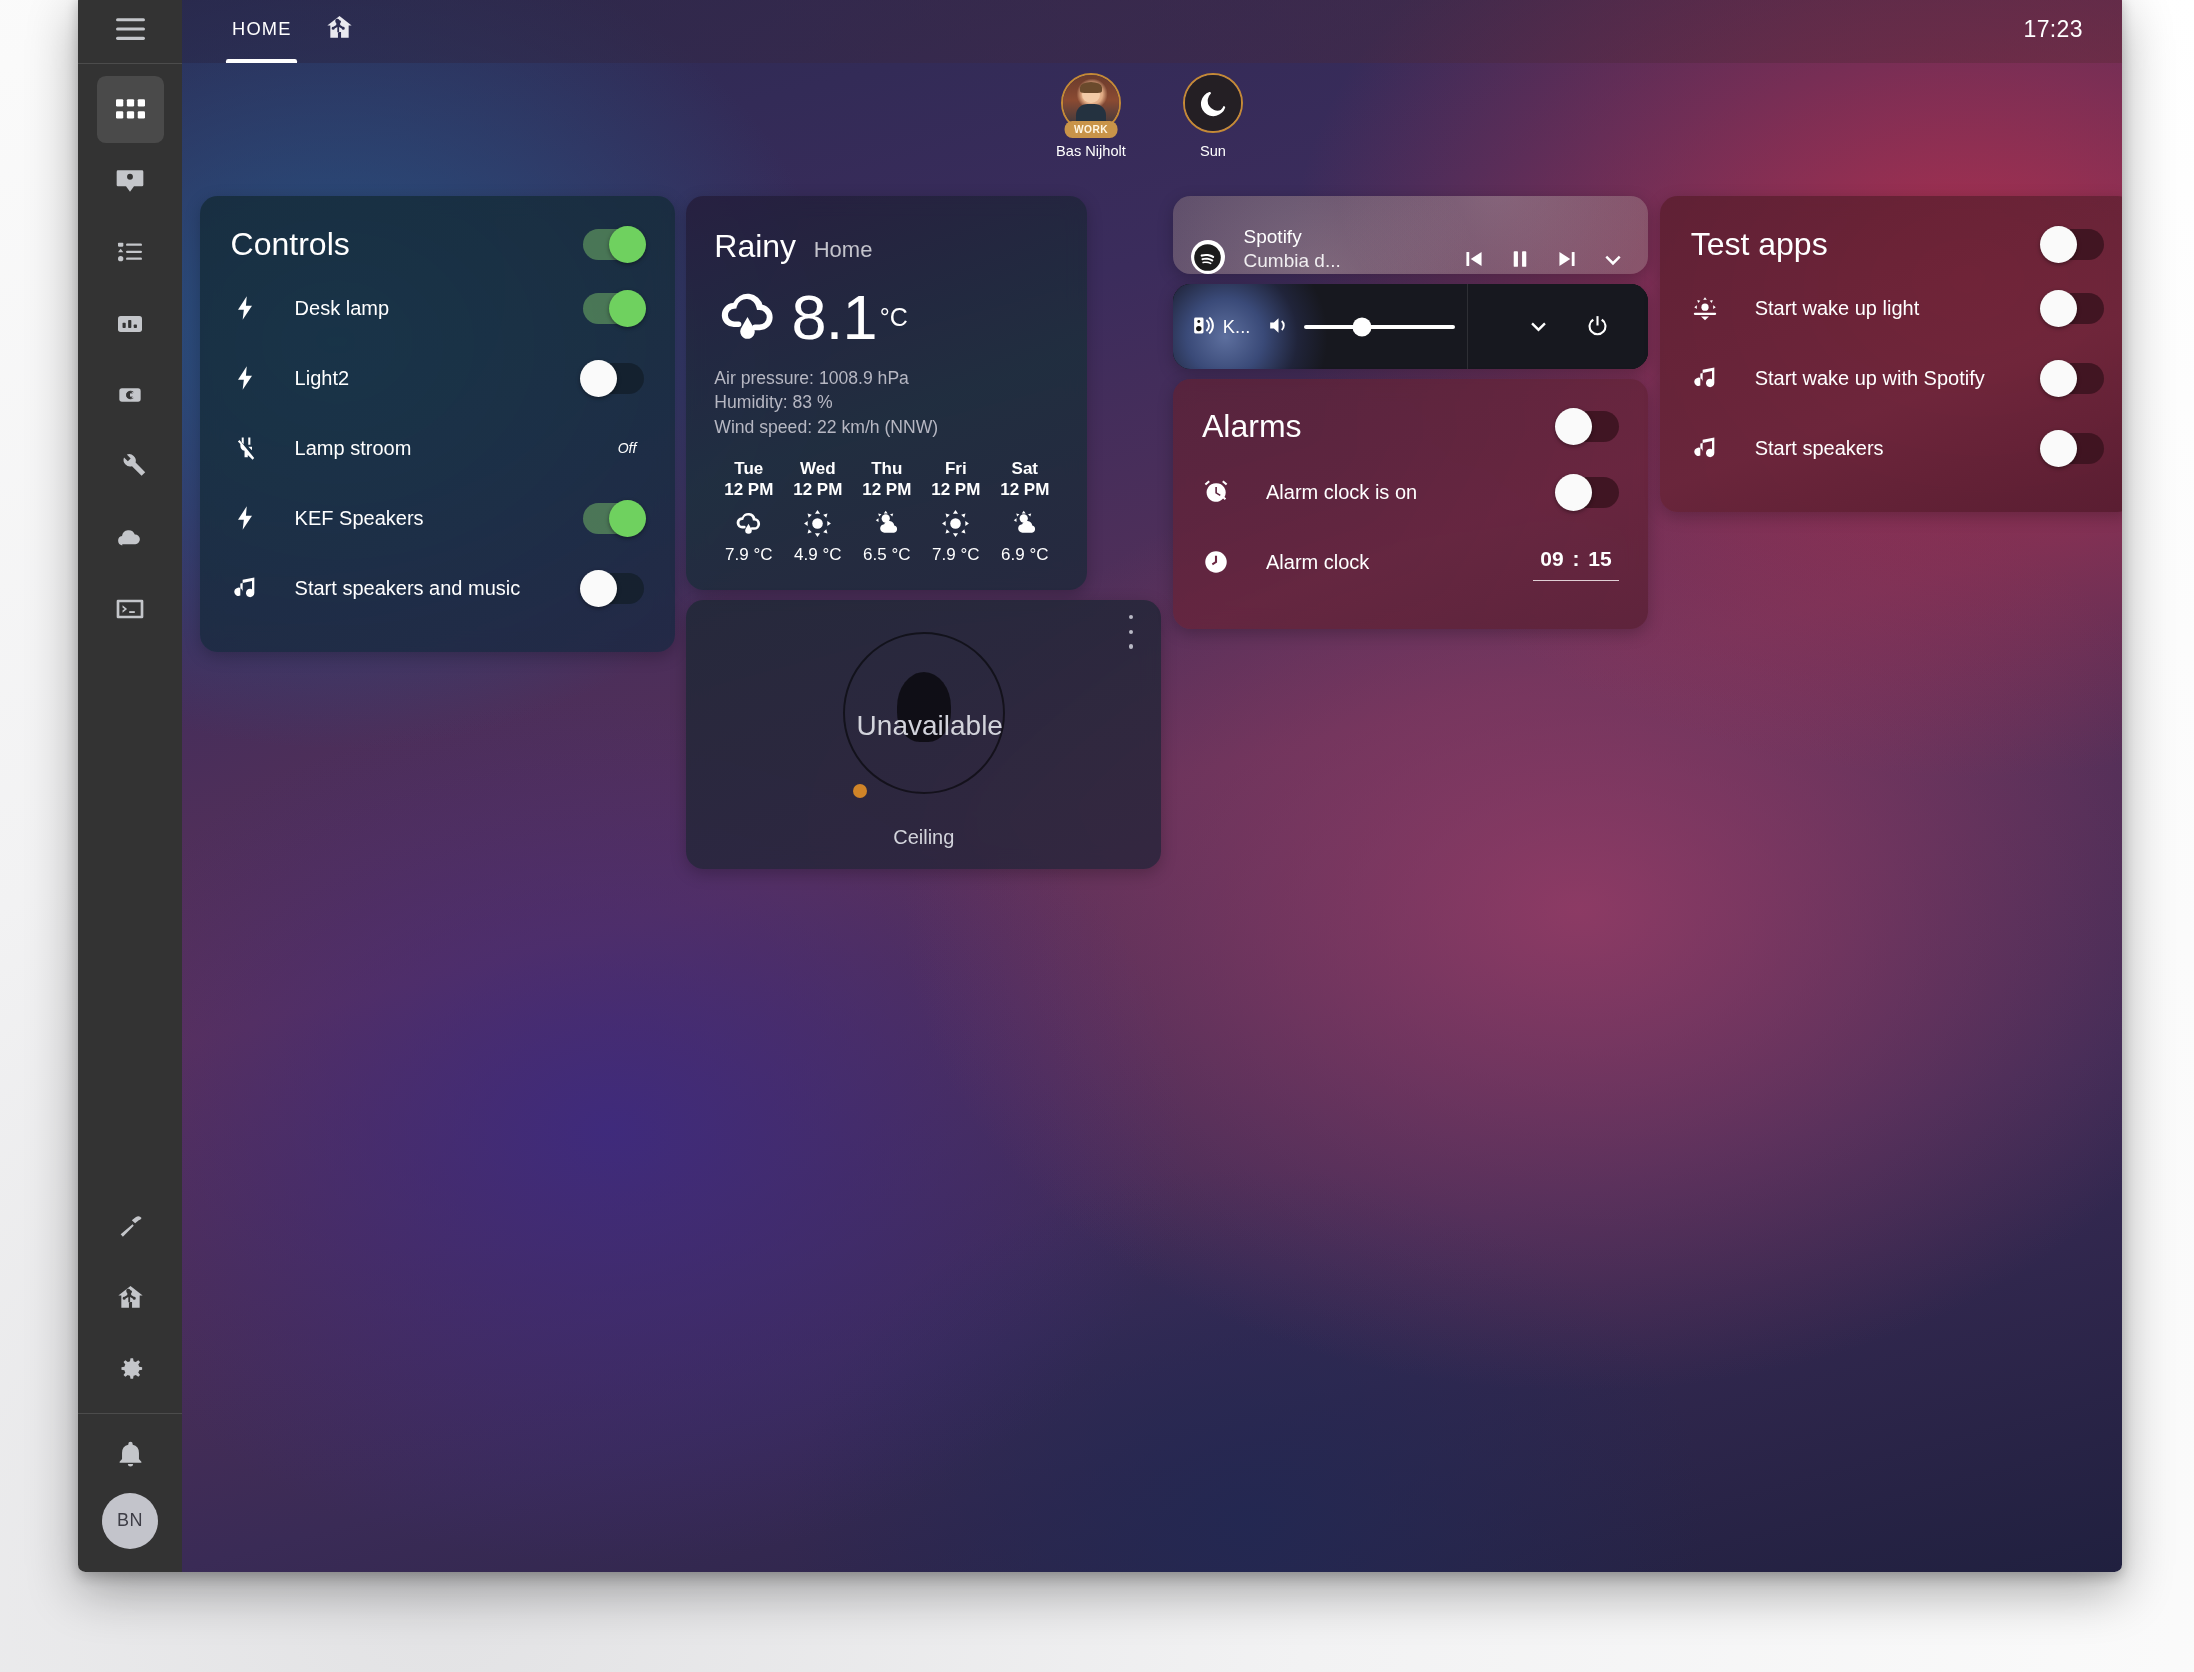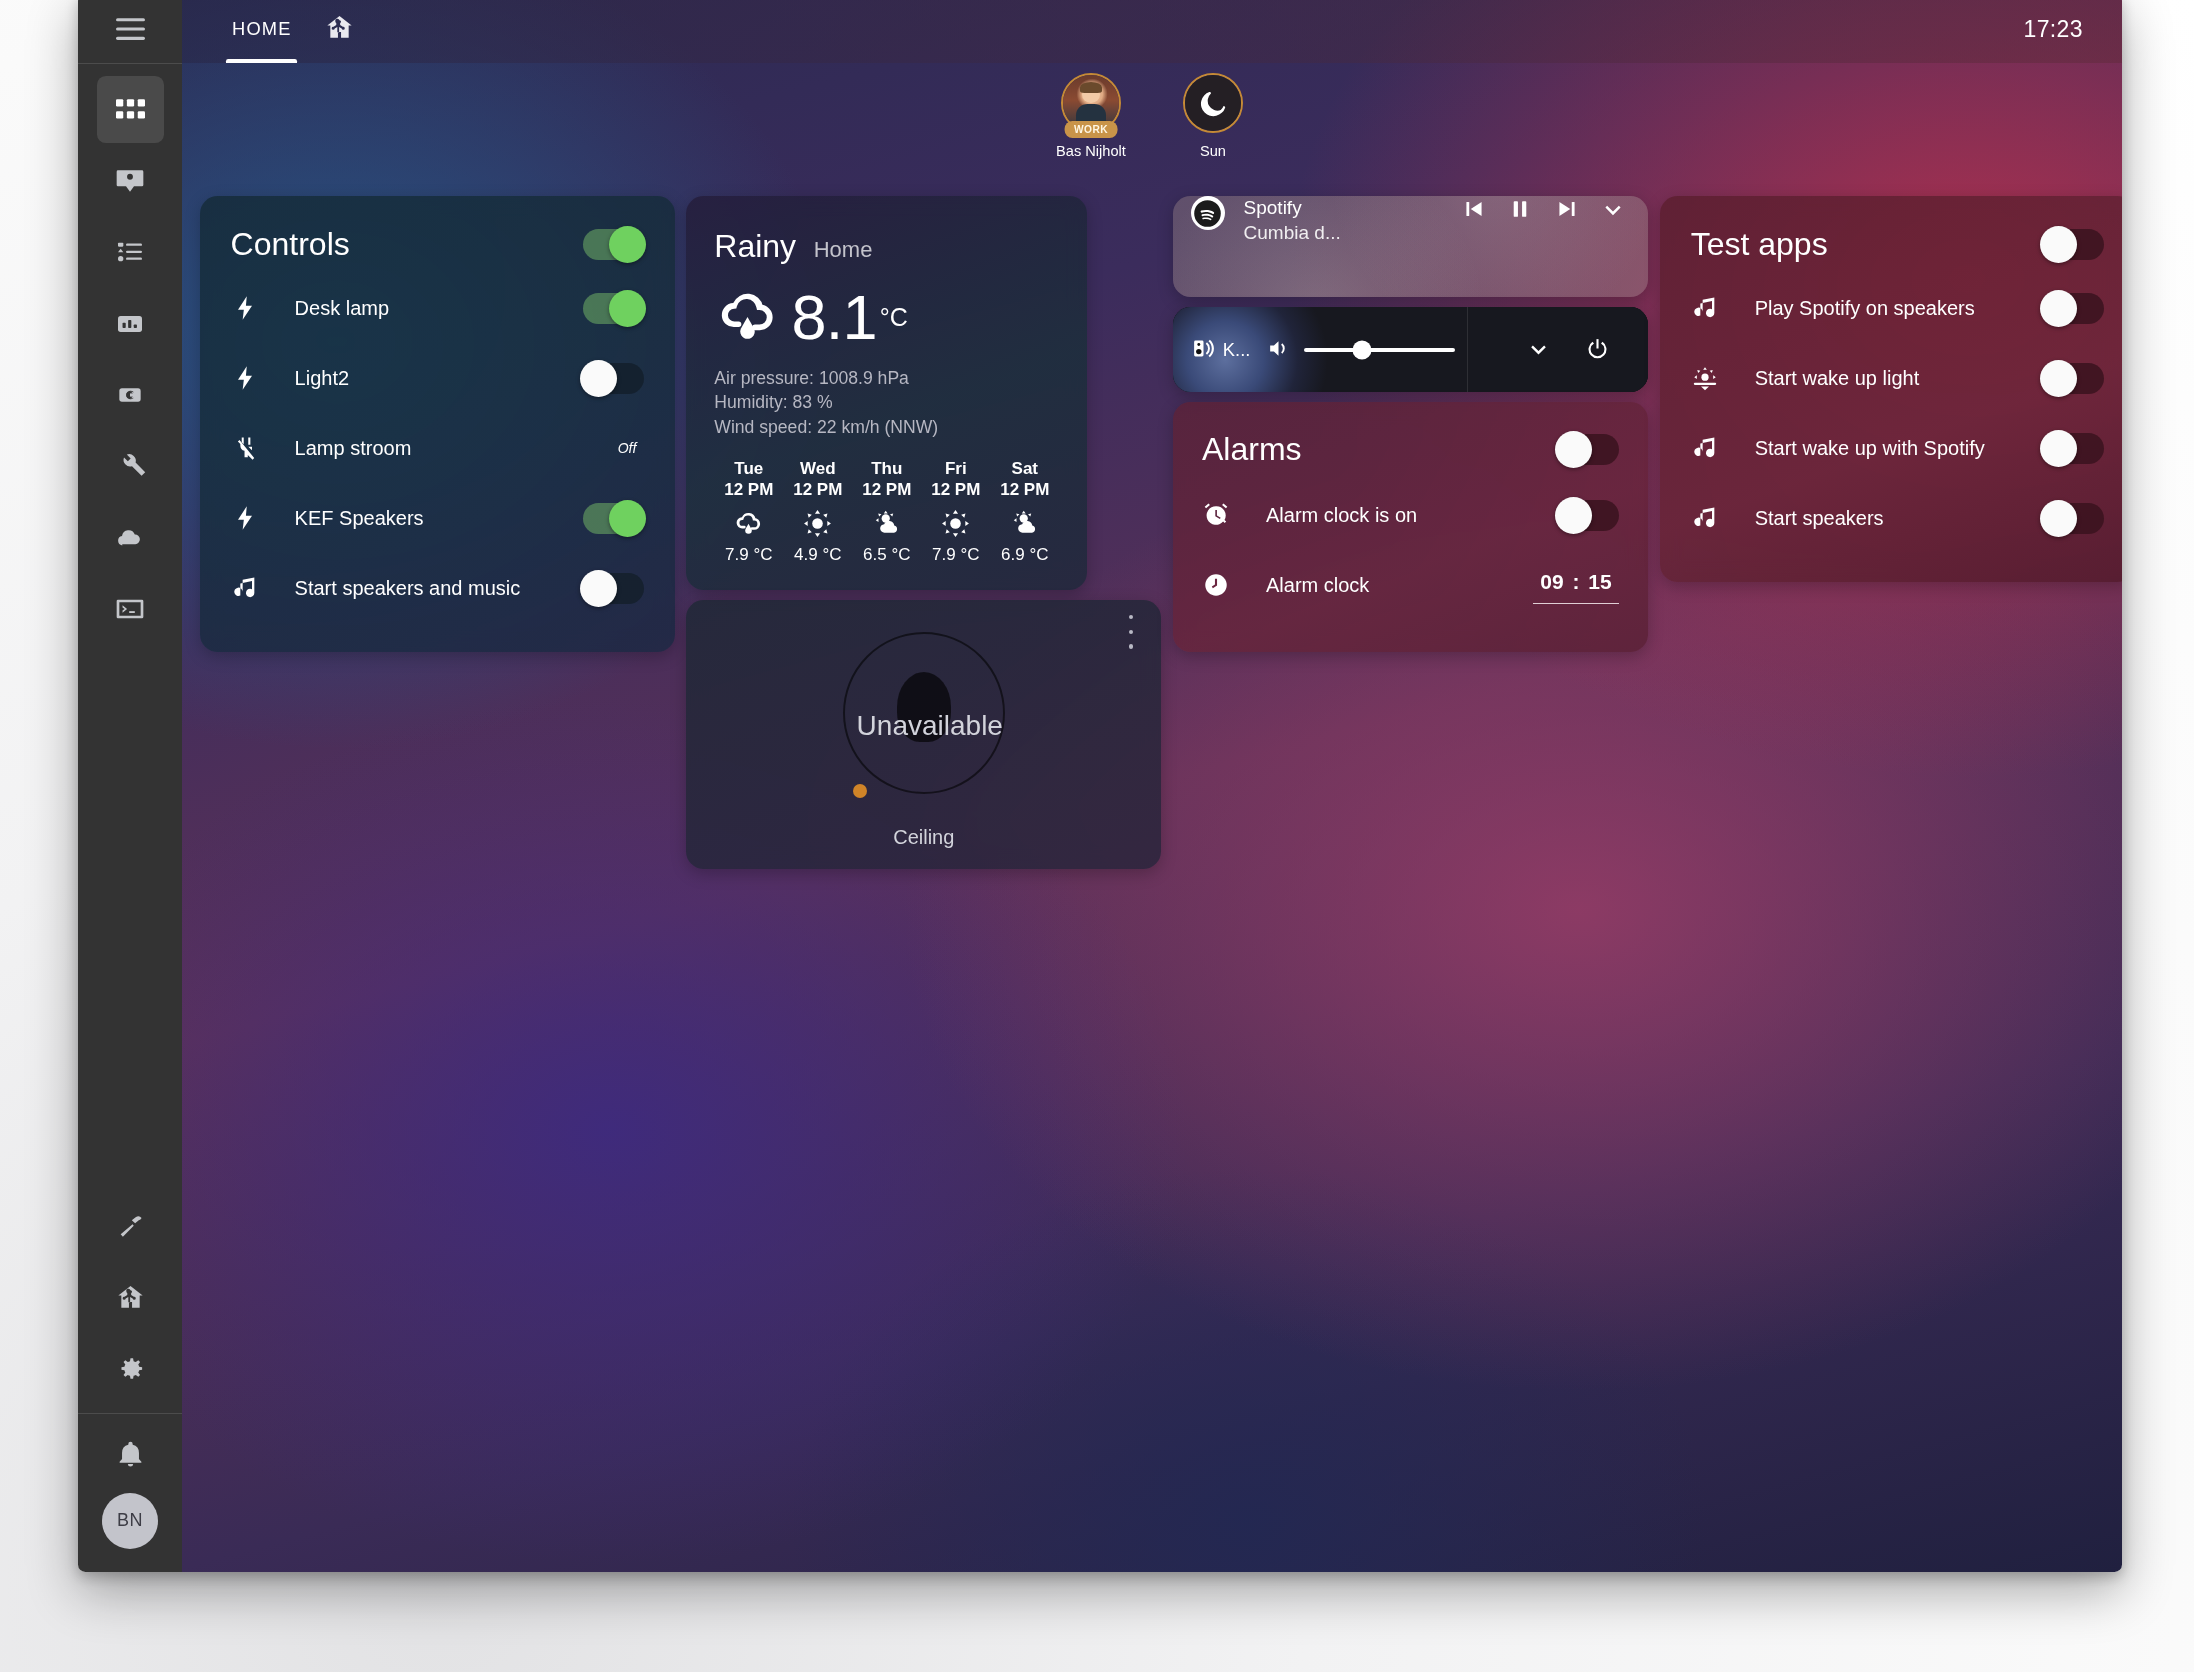--- a/index.html
+++ b/index.html
@@ -255,10 +255,10 @@
 
   
   .media-spotify {
-    width: 475px; height: 101px; border-radius: 17.6px;
+    width: 475px; height: 78px; border-radius: 17.6px;
     background:
       linear-gradient(110deg, rgba(120,102,118,.62) 0%, rgba(132,108,120,.55) 45%, rgba(150,116,126,.55) 100%);
-    display: flex; align-items: flex-start; padding: 0 19px 0 17.6px;
+    display: flex; align-items: flex-end; padding: 0 19px 0 17.6px;
     box-shadow: 0 4.4px 16px rgba(0,0,0,.22);
     position: relative; overflow: hidden;
   }

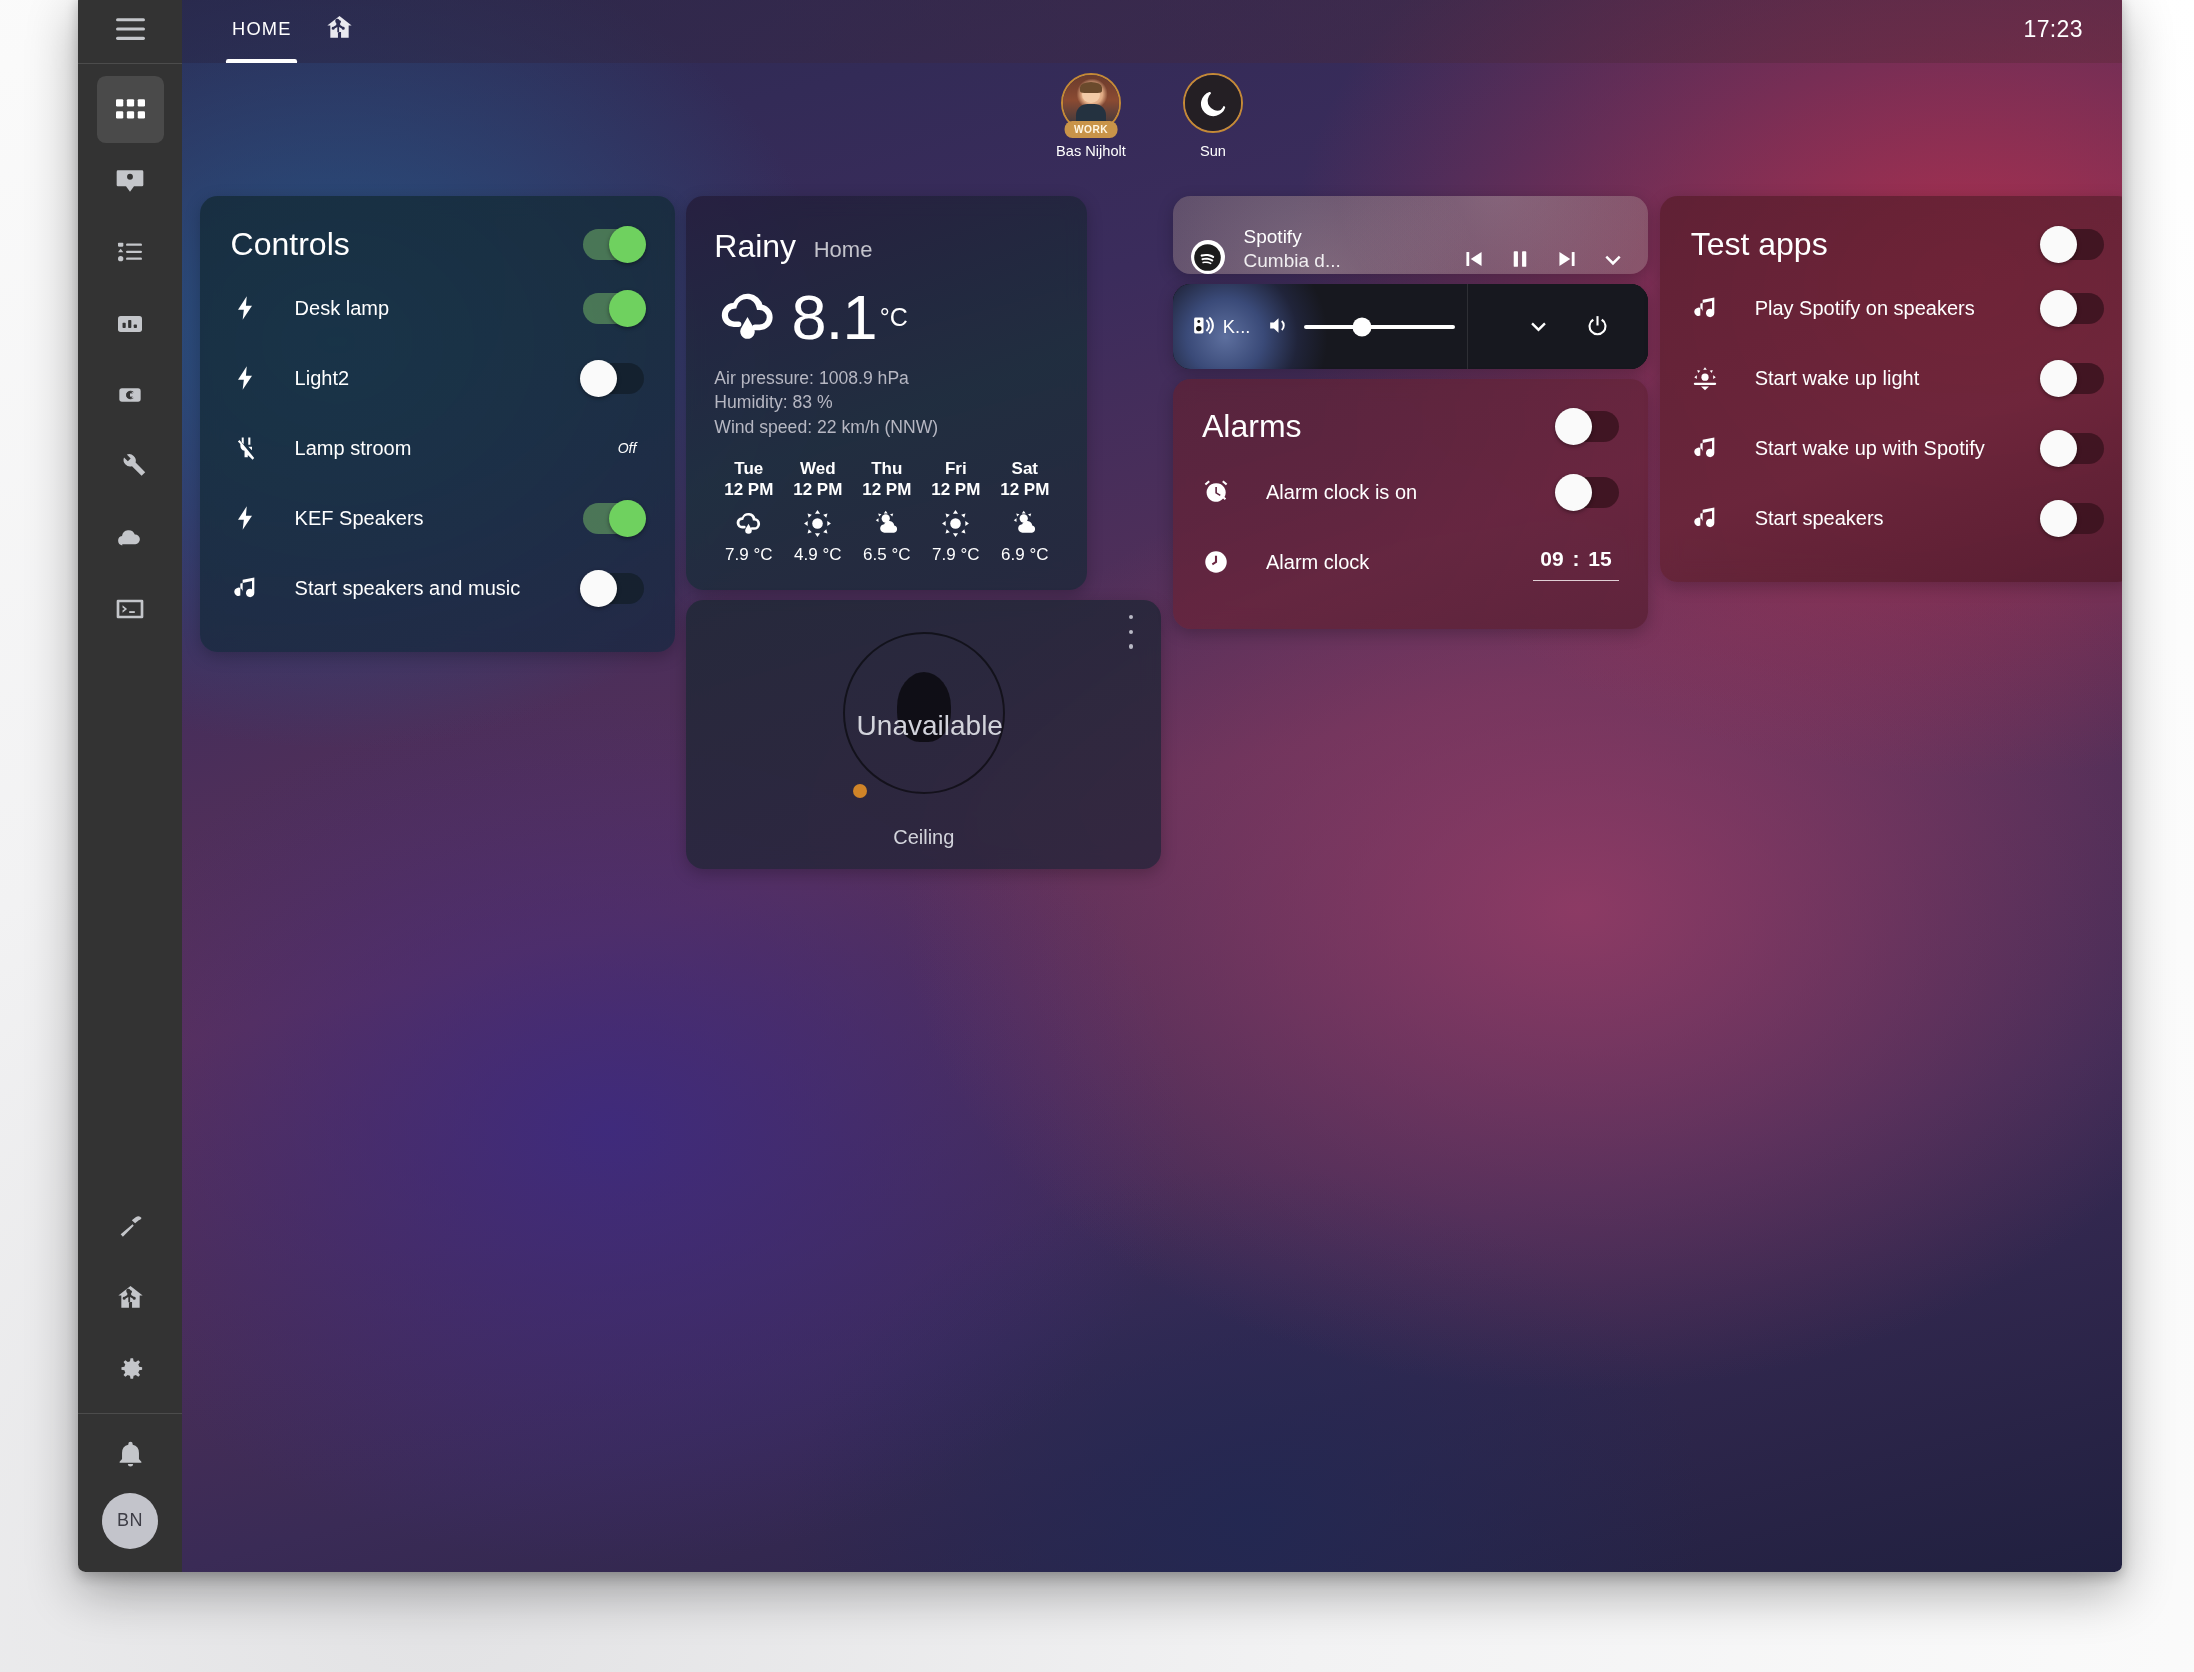--- a/index.html
+++ b/index.html
@@ -747,17 +747,6 @@
           </div>
           <div style="margin-top:13px">
 
-            <div class="row">
-              <span class="row-icon">
-                <svg width="28" height="28" viewBox="0 0 24 24">
-                    <path d="M20 3l-10 2v10.3A3.6 3.6 0 108 18.5V8.1l10-2v6.9a3.6 3.6 0 102 3.2z"></path>
-                  </svg>
-              </span>
-              <span class="row-label">Play Spotify on speakers</span>
-              <div class="toggle off warm">
-                  <span class="knob"></span>
-                </div>
-            </div>
 
             <div class="row">
               <span class="row-icon">

